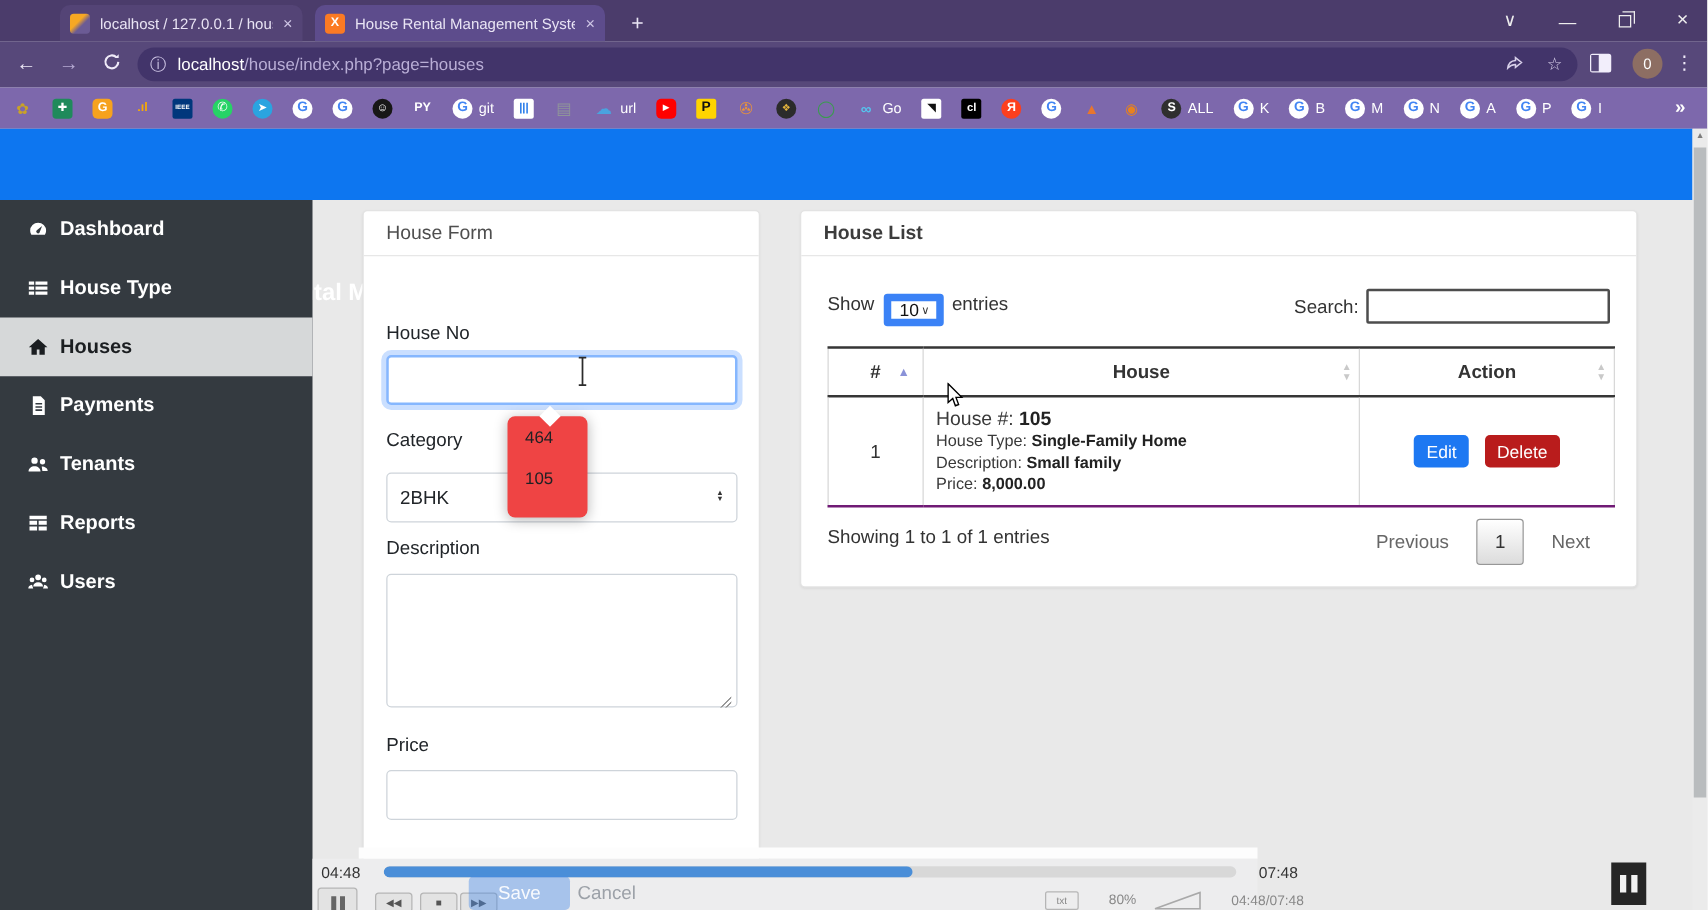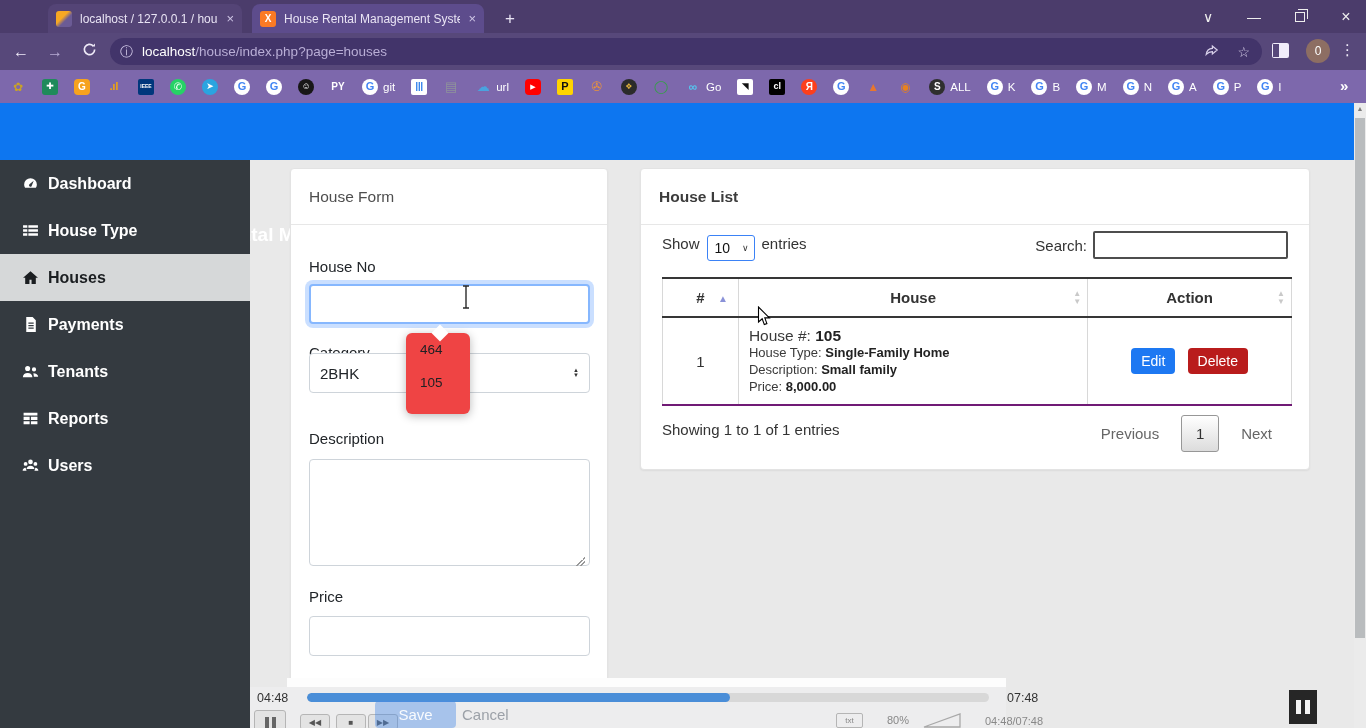--- a/index.html
+++ b/index.html
@@ -60,7 +60,7 @@
 
   
   .card { position:absolute; background:#fff; border:1px solid #e3e3e3; border-radius:4px; box-shadow:0 1px 2px rgba(0,0,0,.06); }
-  .card-header { height:56px; border-bottom:1px solid #e7e7e7; display:flex; align-items:center; padding-left:18px; font-size:15.5px; color:#4e4e4e; }
+  .card-header { height:36px; border-bottom:1px solid #e7e7e7; display:flex; align-items:center; padding-left:18px; font-size:15.5px; color:#4e4e4e; }
   .card-list .card-header { color:#3c3c3c; font-weight:bold; }
   .card-form { left:290px; top:168px; width:318px; height:560px; }
   .card-list { left:640px; top:168px; width:670px; height:302px; }

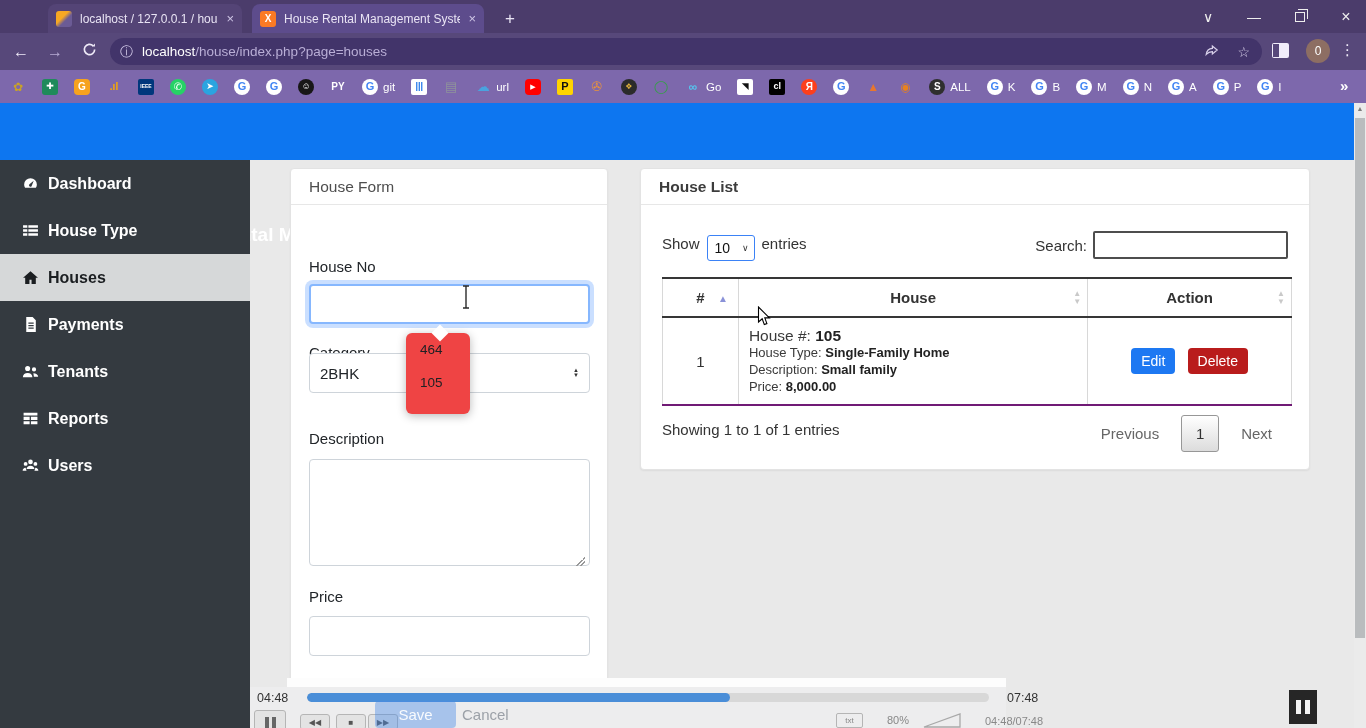--- a/index.html
+++ b/index.html
@@ -81,7 +81,7 @@
   
   .lc-controls { position:absolute; left:21px; right:21px; top:62px; height:30px; font-size:15px; color:#333; }
   .show-wrap { position:absolute; left:0; top:4px; display:flex; align-items:flex-start; gap:7px; }
-  .len-select { width:48px; height:26px; border:1px solid #3b82f6; border-radius:3px; background:#fff; display:flex; align-items:center; justify-content:space-between; padding:0 5px 0 7px; font-size:14px; color:#111; }
+  .len-select { width:48px; height:26px; border:6px solid #3b82f6; border-radius:3px; background:#fff; display:flex; align-items:center; justify-content:space-between; padding:0 5px 0 7px; font-size:14px; color:#111; }
   .len-caret { font-size:9px; color:#333; }
   .search-wrap { position:absolute; right:0; top:0; display:flex; align-items:center; gap:6px; }
   .search-input { width:195px; height:28px; border:2px solid #4d4d4d; border-radius:2px; background:#fff; }

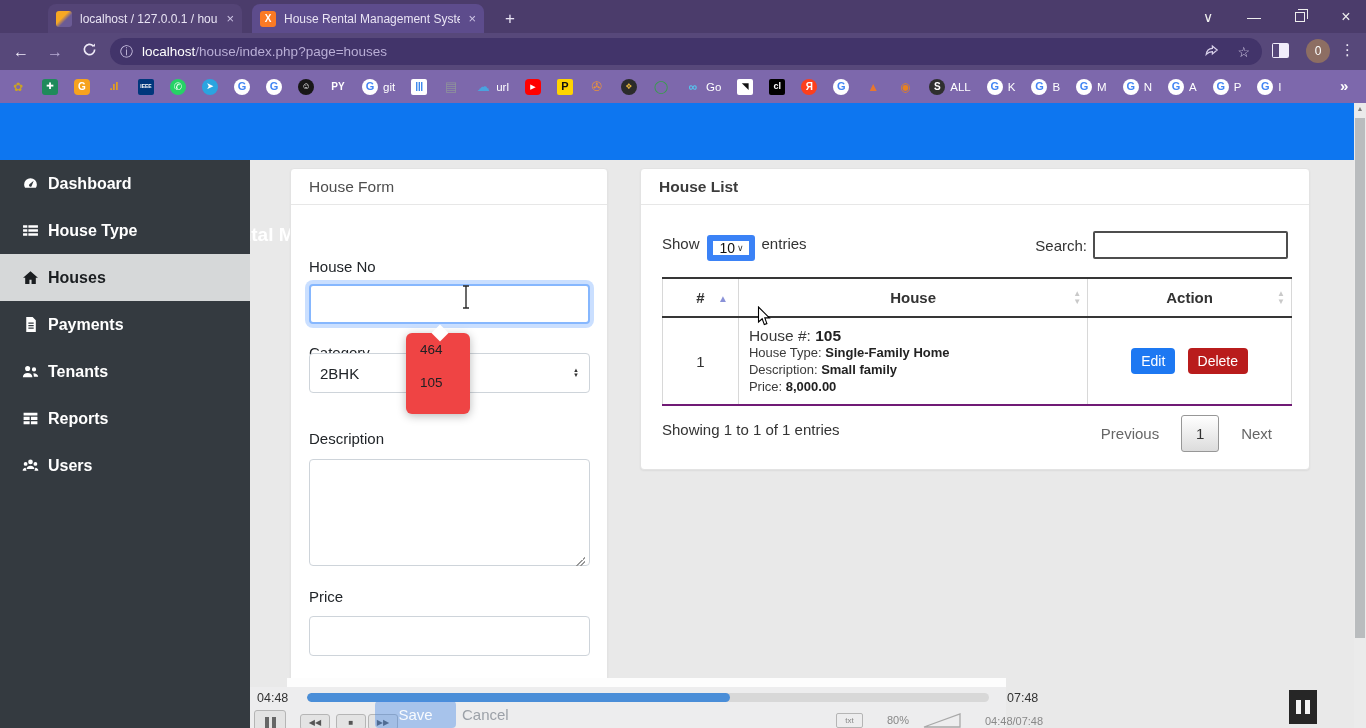--- a/index.html
+++ b/index.html
@@ -431,7 +431,7 @@
       <div class="ac-item">105</div>
     </div>
     <div class="flabel" style="top:175px">Category</div>
-    <div class="finput fselect" style="top:184px">
+    <div class="finput fselect" style="top:209px">
       <span>2BHK</span>
       <span class="updown">
           <span>▲</span>

